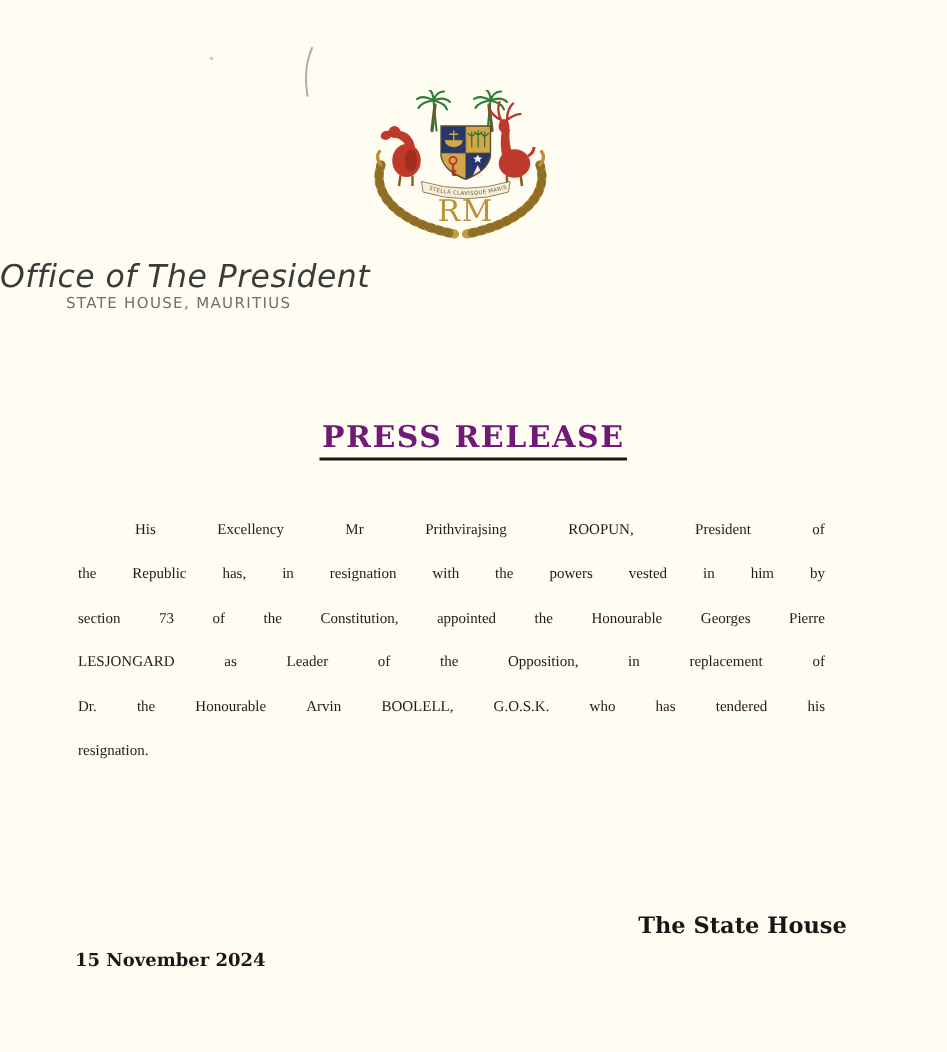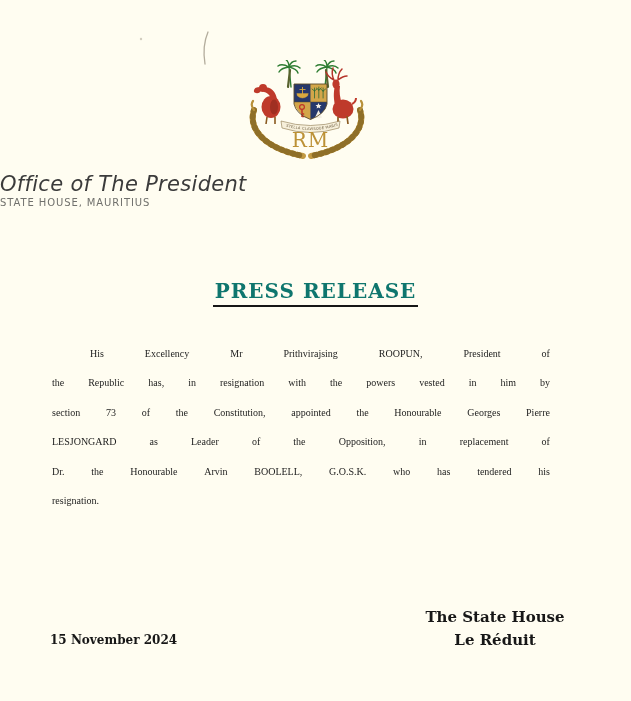--- a/index.html
+++ b/index.html
@@ -18,7 +18,7 @@
   }
   .office-subtitle{
     font-family:"DejaVu Sans", sans-serif;
-    font-size:10px;line-height:13px;color:#70706c;letter-spacing:0.9px;
+    font-size:10px;line-height:13px;color:#70706c;letter-spacing:0.9px;padding-left:44px;
   }
   
   .heading-wrap{position:absolute;left:0;right:0;top:279px;text-align:center;}

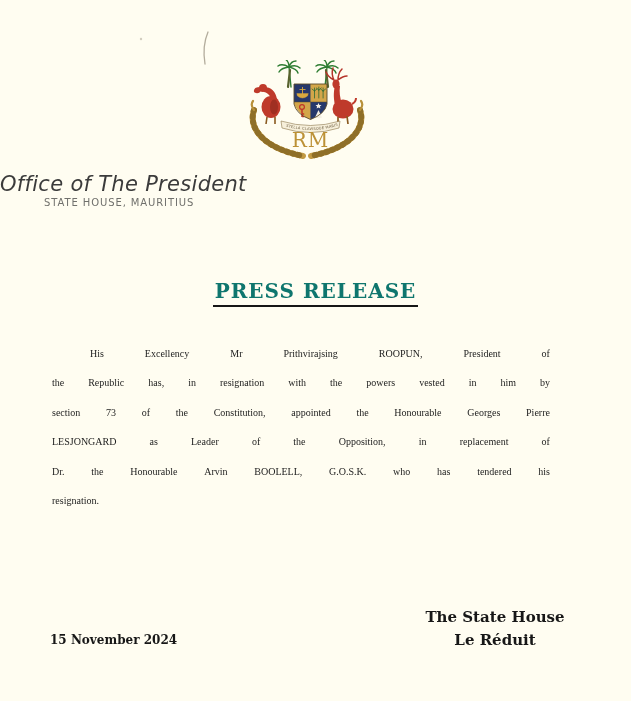--- a/index.html
+++ b/index.html
@@ -25,7 +25,7 @@
   .heading{
     display:inline-block;
     font-family:"DejaVu Serif", serif;font-weight:bold;
-    font-size:20px;line-height:25px;letter-spacing:1px;color:#0f766e;
+    font-size:20px;line-height:25px;letter-spacing:1px;color:#701a75;
     border-bottom:2.5px solid #161616;padding:0 2px 1px 2px;
   }
   

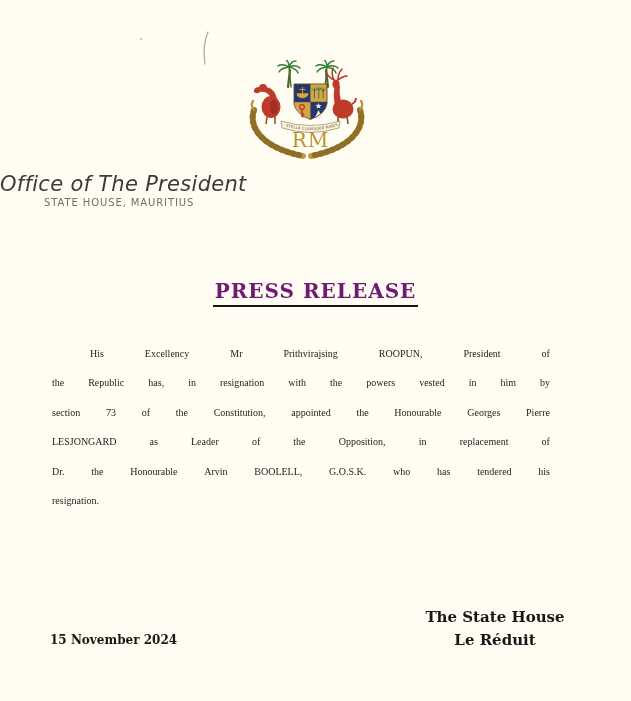--- a/index.html
+++ b/index.html
@@ -212,7 +212,6 @@
 
   <div class="signature">
     <div>The State House</div>
-    <div>Le Réduit</div>
   </div>
   <div class="dateline">15 November 2024</div>
 

